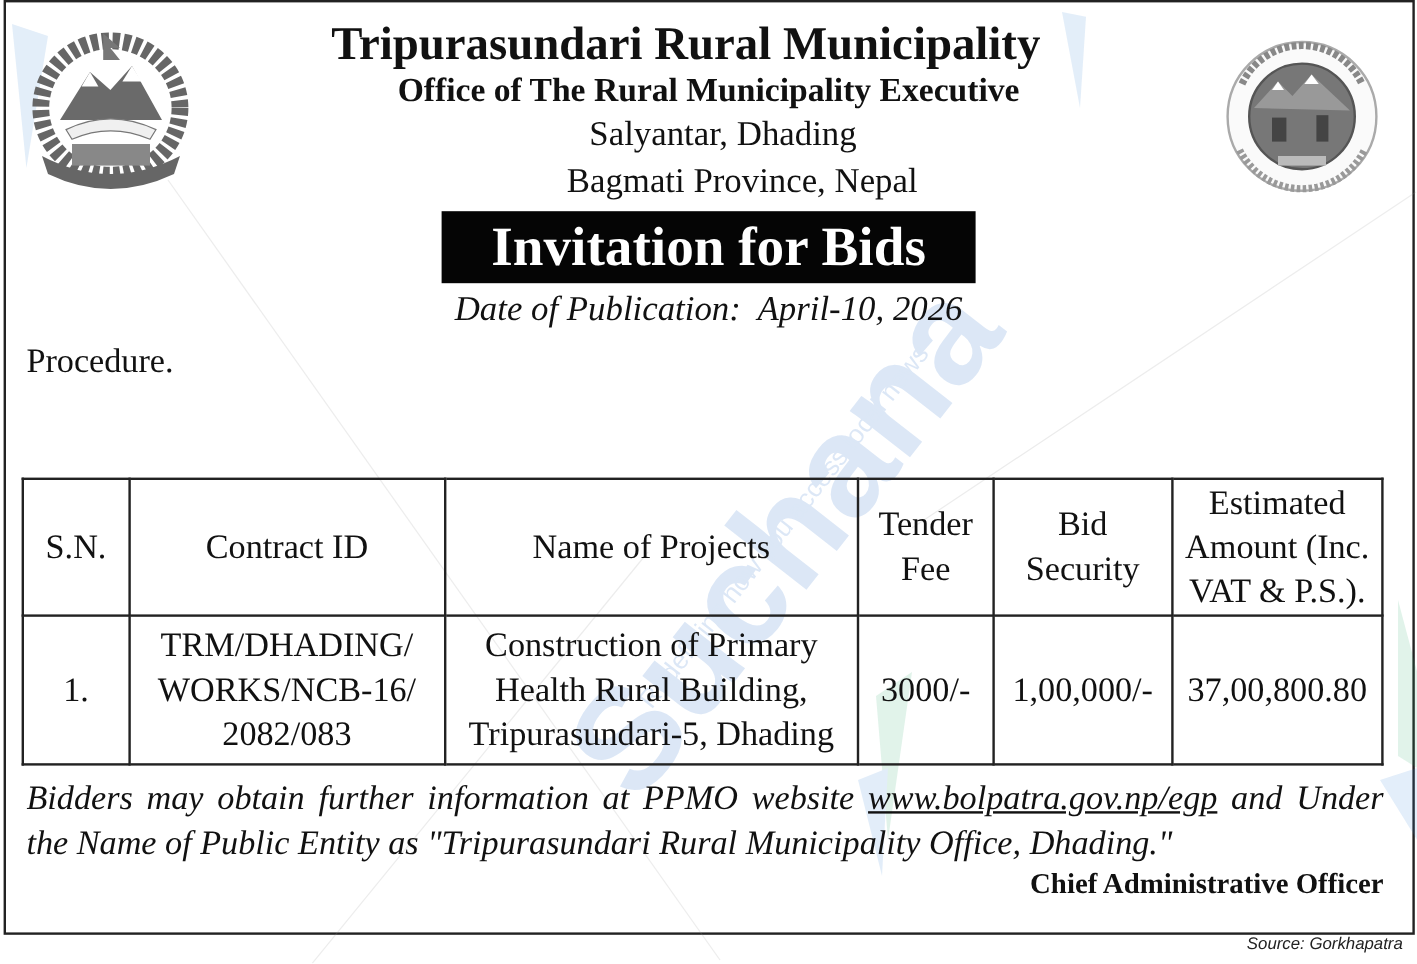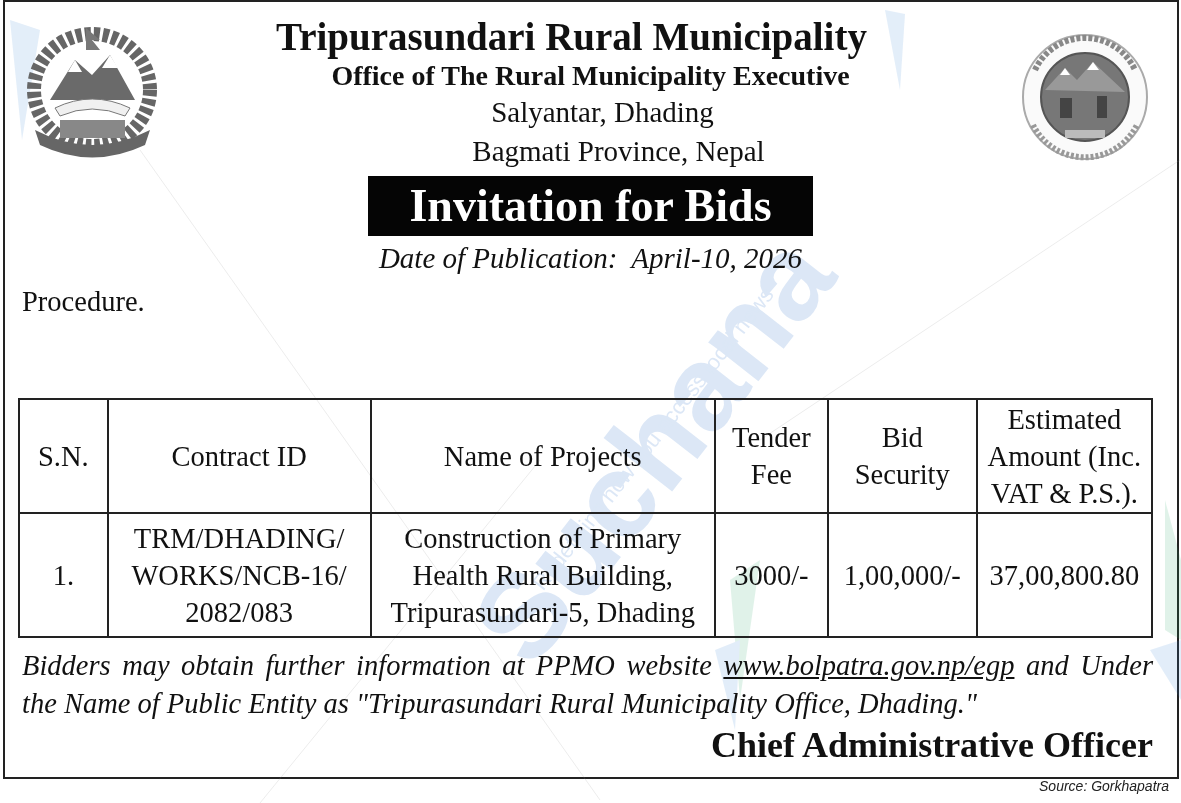--- a/index.html
+++ b/index.html
@@ -30,7 +30,7 @@
     .foot-line { display: block; text-align: justify; text-align-last: justify; }
     .foot-line.last { text-align-last: left; }
     .link { text-decoration: underline; color: #111; }
-    .signature { top: 724px; right: 28px; font-size: 36px; font-weight: bold; text-align: right; }
+    .signature { top: 724px; right: 28px; font-size: 24px; font-weight: bold; text-align: right; }
     .source { top: 778px; right: 12px; font-family: "Liberation Sans", sans-serif; font-style: italic; font-size: 14px; color: #222; }
     .emblem { position: absolute; }
     .watermark { position: absolute; pointer-events: none; }

